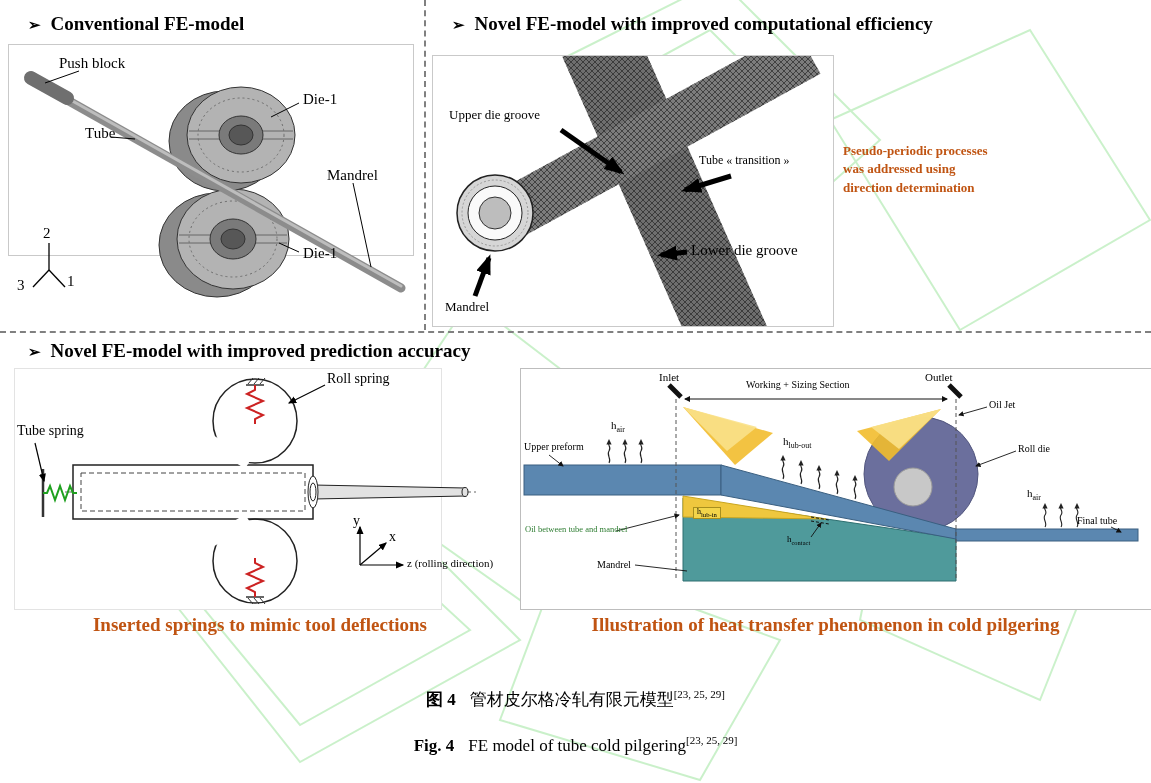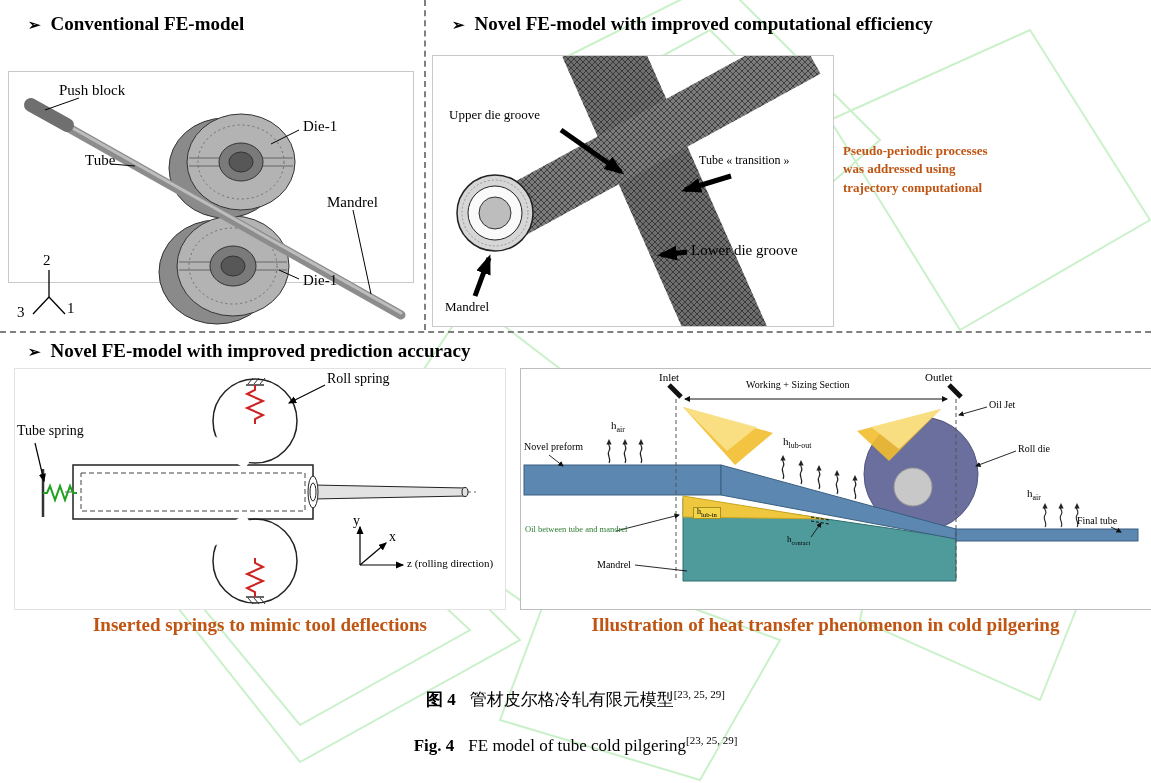--- a/index.html
+++ b/index.html
@@ -57,7 +57,7 @@
     <span>Conventional FE-model</span>
   </div>
 
-  <div class="panel" style="left:8px; top:71px; width:406px; height:212px;">
+  <div class="panel" style="left:8px; top:44px; width:406px; height:212px;">
     <svg width="404" height="270" viewBox="0 0 404 270">
 
       <g>

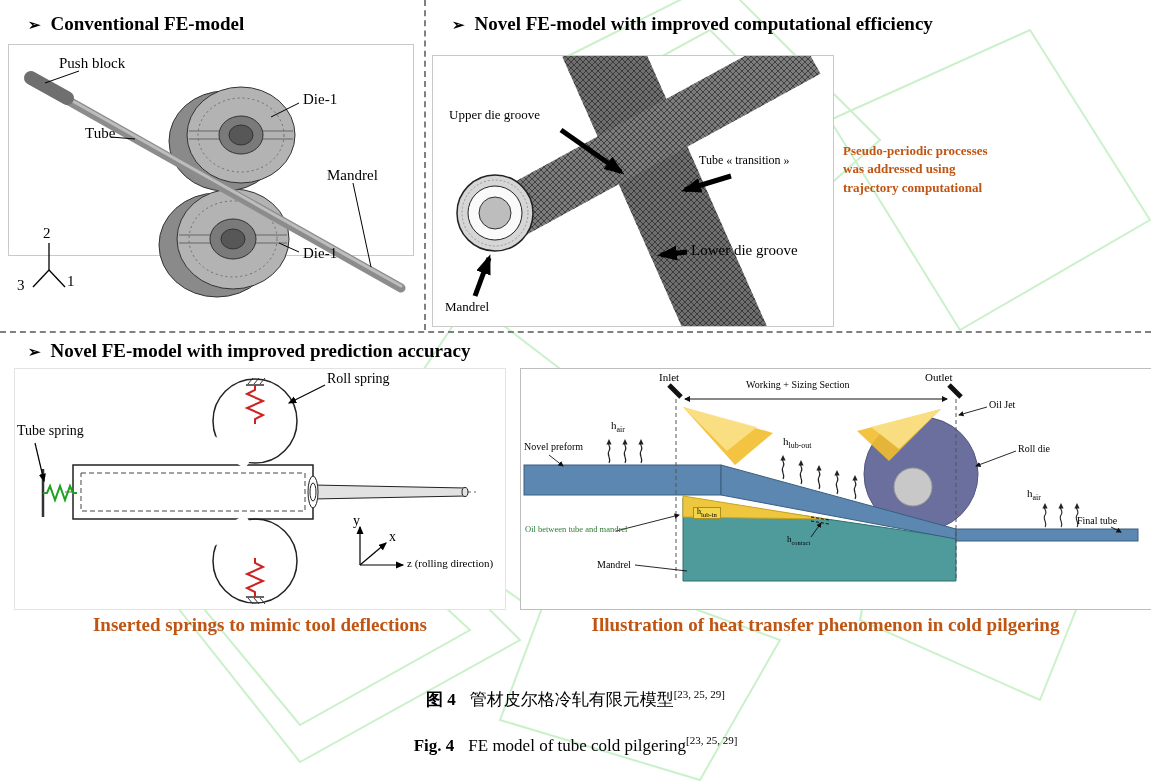--- a/index.html
+++ b/index.html
@@ -155,7 +155,7 @@
   <div class="note orange" style="left:843px; top:142px; width:305px;">
     <div>Pseudo-periodic processes</div>
     <div>was addressed using</div>
-    <div>trajectory computational</div>
+    <div>direction determination</div>
   </div>
 
   <div class="heading" style="left:28px; top:340px;">

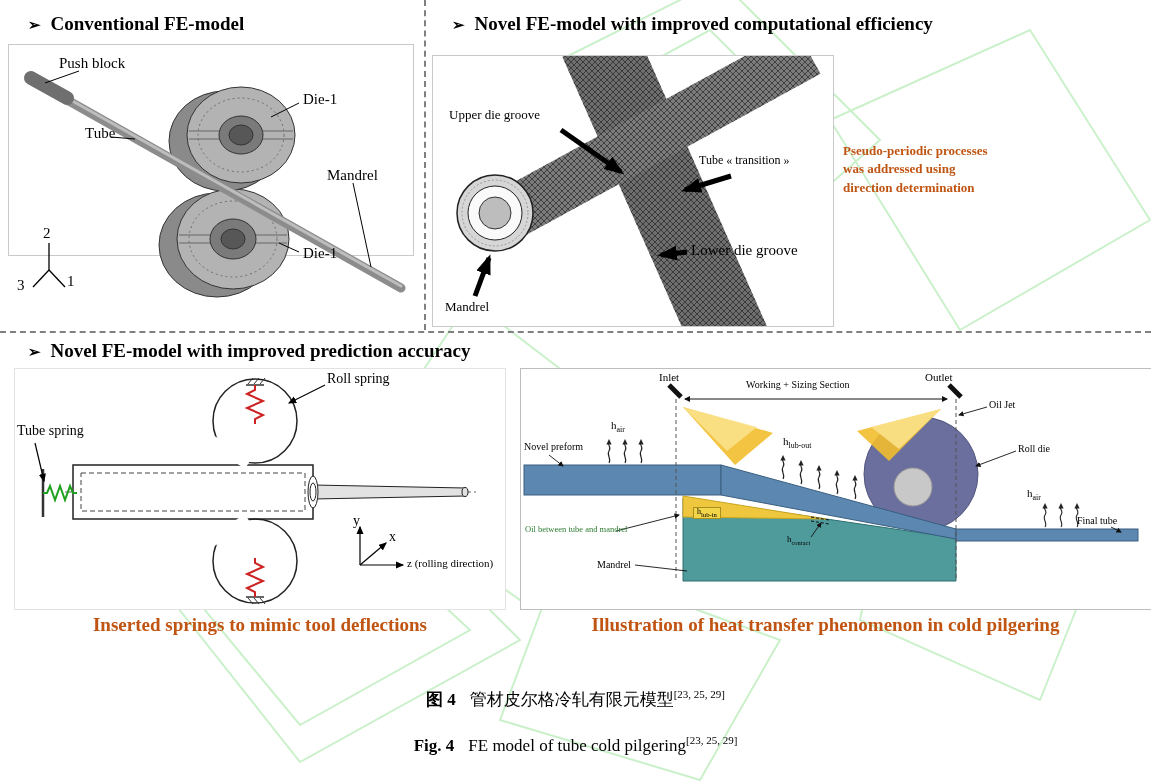--- a/index.html
+++ b/index.html
@@ -163,7 +163,7 @@
     <span>Novel FE-model with improved prediction accuracy</span>
   </div>
 
-  <div class="panel" style="left:14px; top:368px; width:492px; height:242px; border-color:#e3e3e3;">
+  <div class="panel" style="left:14px; top:368px; width:428px; height:242px; border-color:#e3e3e3;">
     <svg width="490" height="240" viewBox="0 0 490 240">
       <defs>
         <marker id="arrC" markerWidth="8" markerHeight="8" refX="6" refY="3" orient="auto">

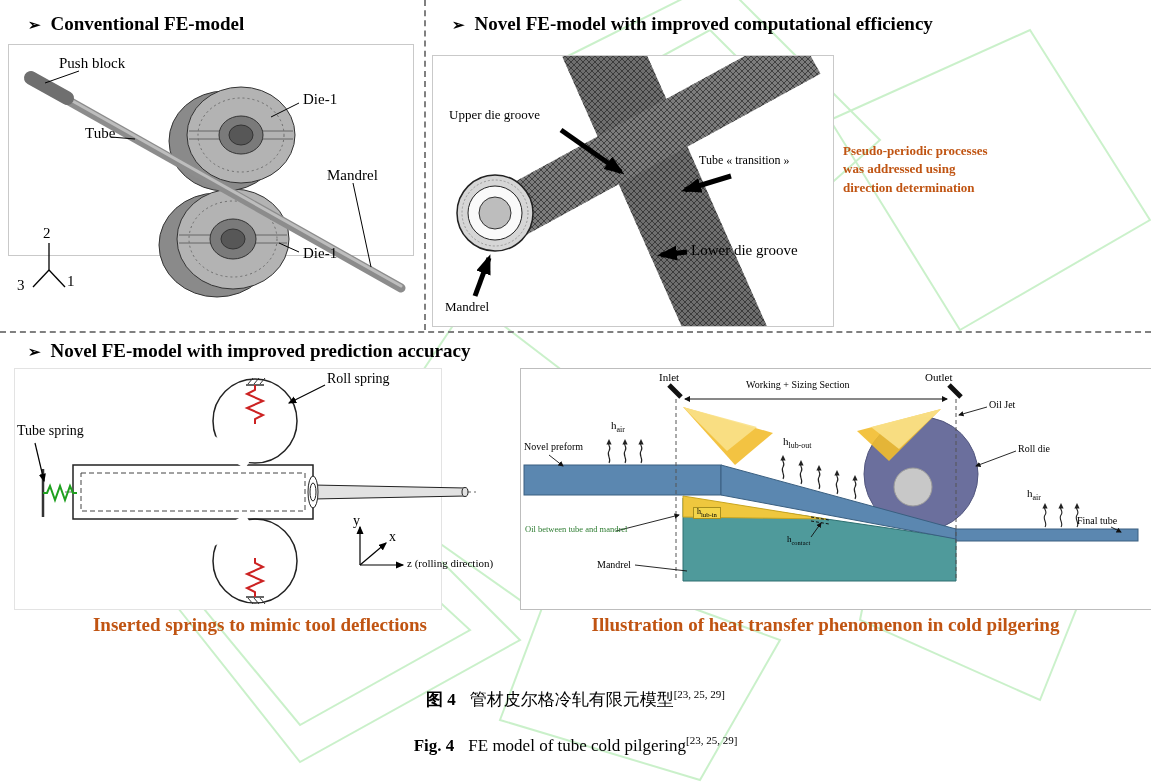--- a/index.html
+++ b/index.html
@@ -308,7 +308,7 @@
     <span class="lbl lblD" style="left:225px; top:10px; width:140px; text-align:left; white-space:normal;">Working + Sizing Section</span>
     <span class="lbl lblD" style="left:468px; top:30px;">Oil Jet</span>
     <span class="lbl lblD" style="left:497px; top:74px;">Roll die</span>
-    <span class="lbl lblD" style="left:3px; top:72px;">Novel preform</span>
+    <span class="lbl lblD" style="left:3px; top:72px;">Upper preform</span>
     <span class="lbl lblD hl" style="left:90px; top:50px;"><span>h</span><sub>air</sub></span>
     <span class="lbl lblD hl" style="left:262px; top:66px;"><span>h</span><sub>lub-out</sub></span>
     <span class="lbl boxed-lbl" style="position:absolute; left:172px; top:138px;"><span>h</span><sub>lub-in</sub></span>

